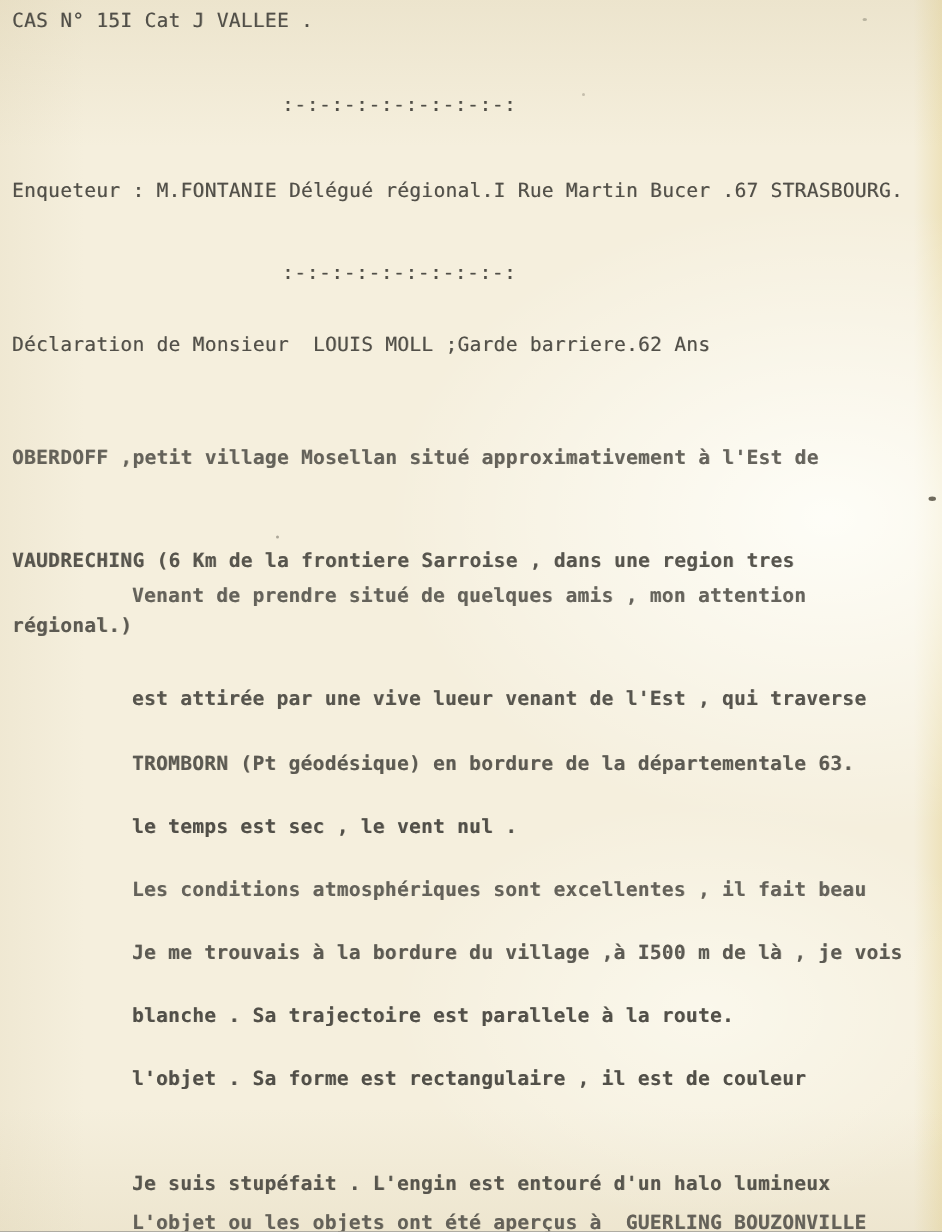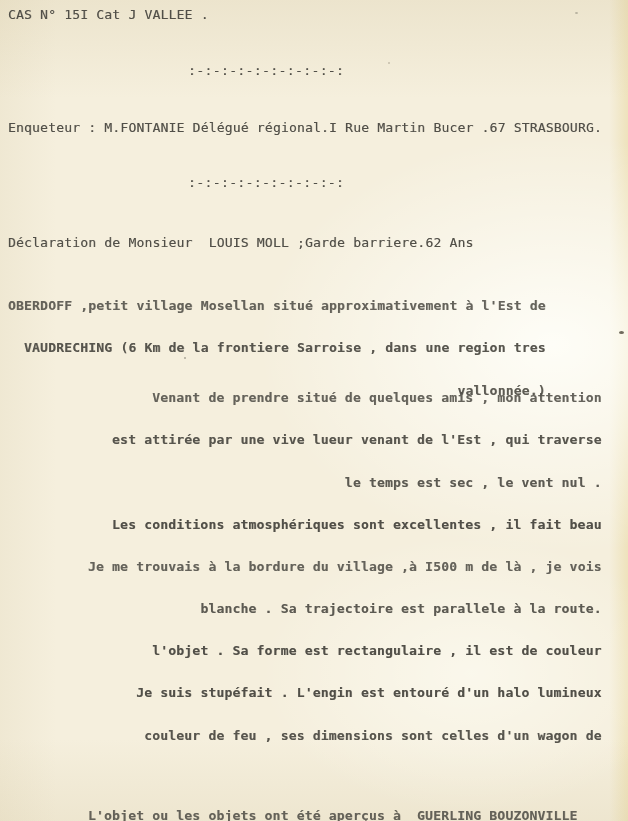--- a/index.html
+++ b/index.html
@@ -27,7 +27,6 @@
     white-space:pre;
     line-height:14.07px;
     text-shadow:0.4px 0 0 rgba(81,79,72,0.45);
-    text-align:right;
   }
   .line{height:14.07px;font-weight:bold;}
   

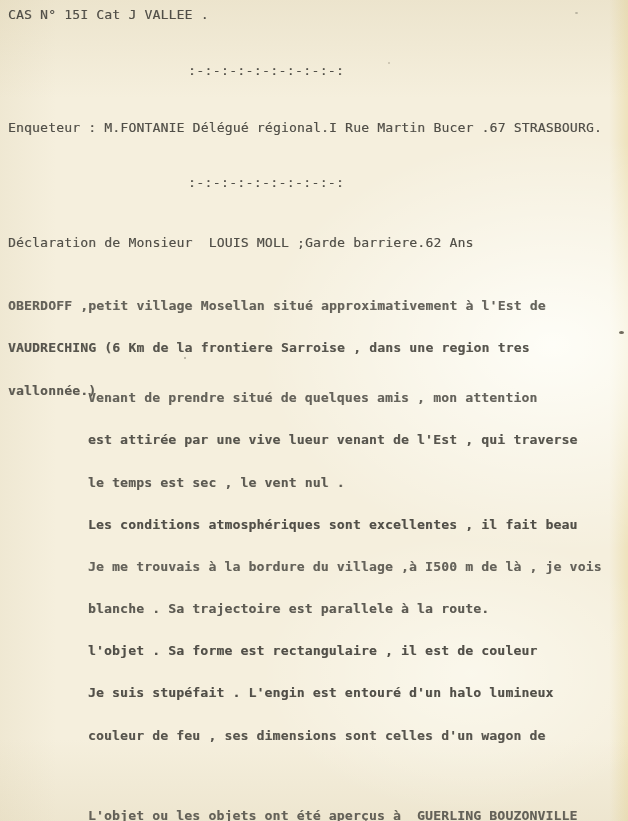--- a/index.html
+++ b/index.html
@@ -49,7 +49,7 @@
 
   <div class="block sep" style="left:188px;top:176px">:-:-:-:-:-:-:-:-:-:</div>
 
-  <div class="block" style="left:8px;top:236px">Déclaration de Monsieur  LOUIS MOLL ;Garde barriere.62 Ans</div>
+  <div class="block" style="left:8px;top:224px">Déclaration de Monsieur  LOUIS MOLL ;Garde barriere.62 Ans</div>
 
   <div class="block" style="left:8px;top:271px">
     <div class="line">OBERDOFF ,petit village Mosellan situé approximativement à l'Est de</div>

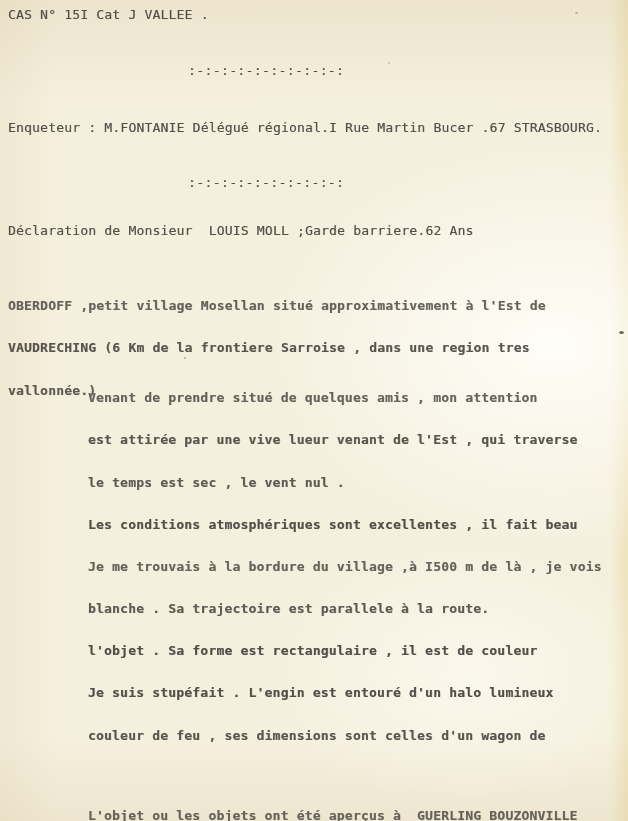--- a/index.html
+++ b/index.html
@@ -32,7 +32,7 @@
   
   .line:nth-child(3n){opacity:.93;}
   .line:nth-child(4n+1){opacity:.88;}
-  .line:nth-child(7n+2){opacity:.96;}
+  .line:nth-child(7n+2){opacity:.96;margin-top:27px;}
   .sep{letter-spacing:0.4px;}
   .speck{position:absolute;border-radius:50%;}
 </style>

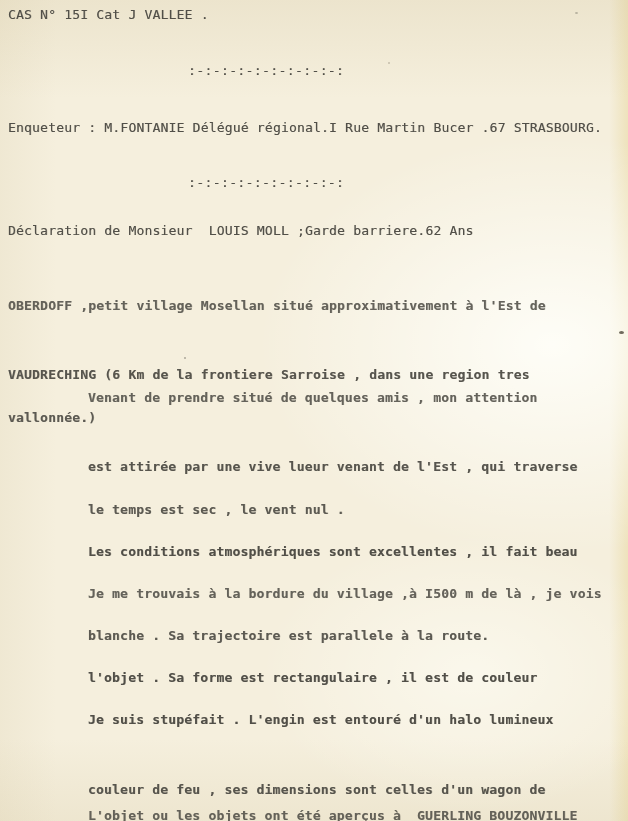--- a/index.html
+++ b/index.html
@@ -54,7 +54,7 @@
   <div class="block" style="left:8px;top:271px">
     <div class="line">OBERDOFF ,petit village Mosellan situé approximativement à l'Est de</div>
     <div class="line">VAUDRECHING (6 Km de la frontiere Sarroise , dans une region tres</div>
-    <div class="line">vallonnée.)</div>
+    <div class="line">régional.)</div>
   </div>
 
 

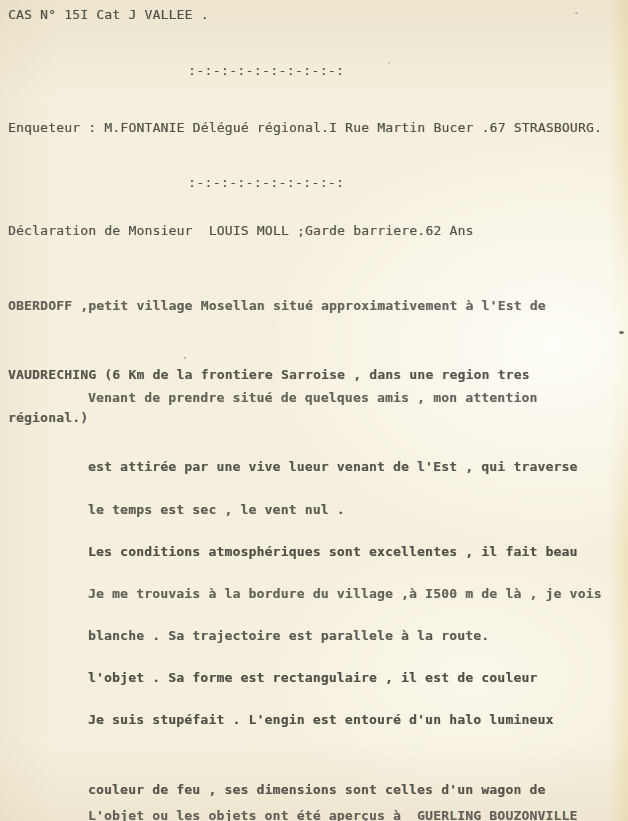--- a/index.html
+++ b/index.html
@@ -61,6 +61,7 @@
   <div class="block" style="left:88px;top:363px">
     <div class="line">Venant de prendre situé de quelques amis , mon attention</div>
     <div class="line">est attirée par une vive lueur venant de l'Est , qui traverse</div>
+    <div class="line">TROMBORN (Pt géodésique) en bordure de la départementale 63.</div>
     <div class="line">le temps est sec , le vent nul .</div>
     <div class="line">Les conditions atmosphériques sont excellentes , il fait beau</div>
     <div class="line">Je me trouvais à la bordure du village ,à I500 m de là , je vois</div>

